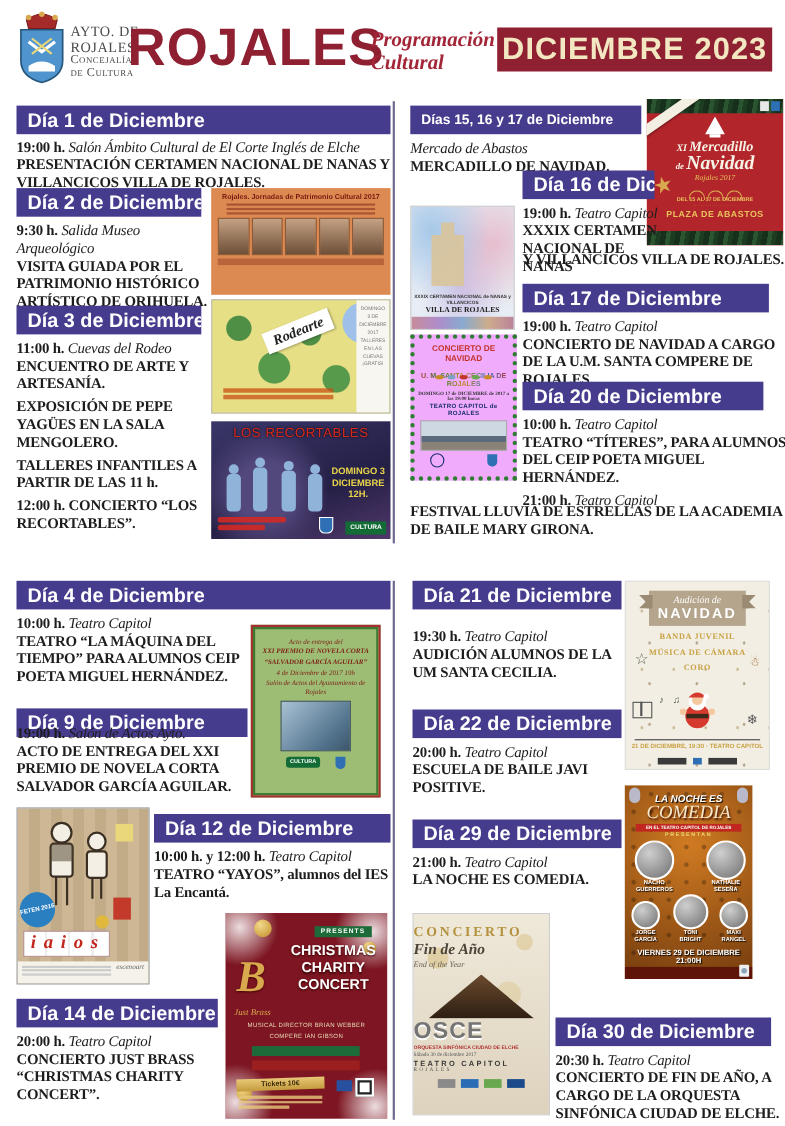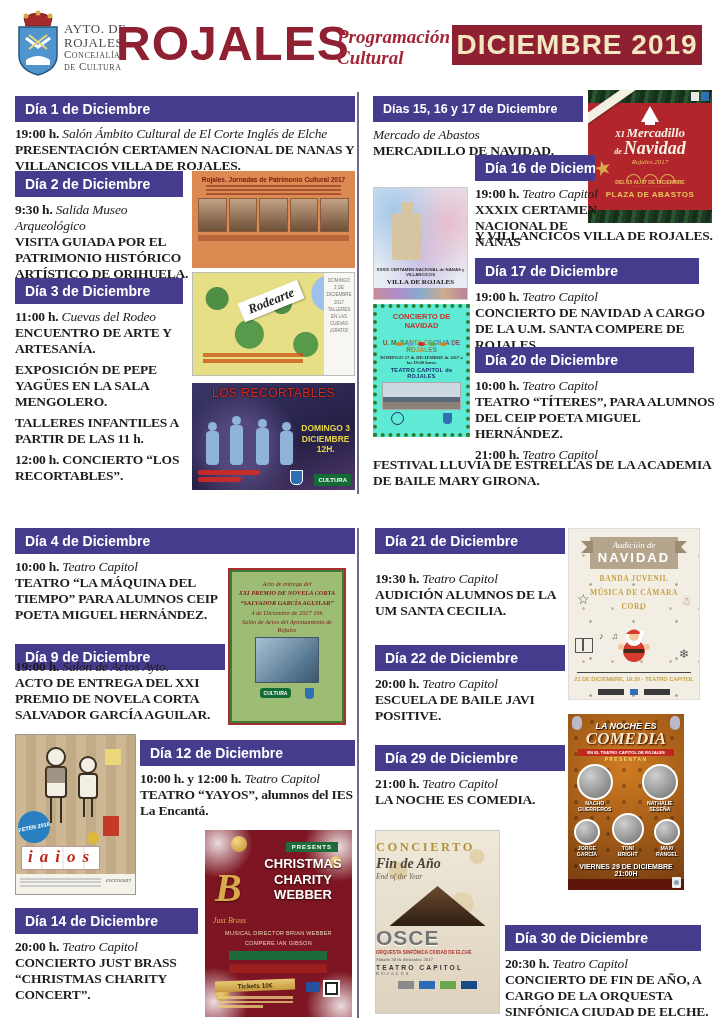--- a/index.html
+++ b/index.html
@@ -307,7 +307,7 @@
     <div>Programación</div>
     <div>Cultural</div>
   </div>
-  <div class="month-badge">DICIEMBRE 2019</div>
+  <div class="month-badge">DICIEMBRE 2023</div>
 
   <div class="vline v1"></div>
   <div class="vline v2"></div>

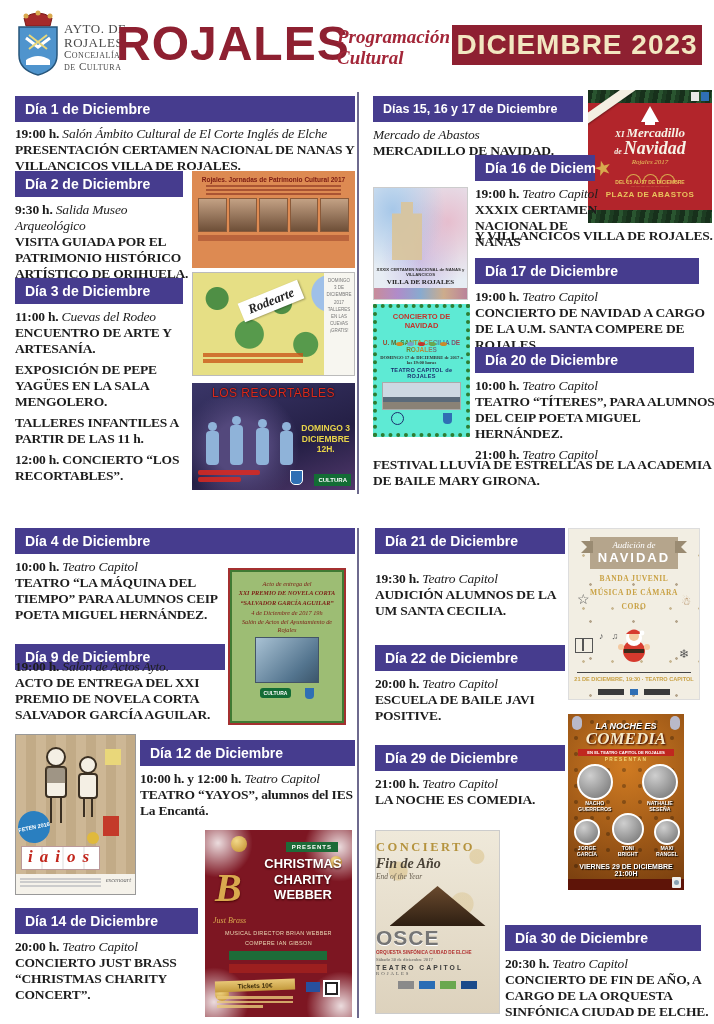--- a/index.html
+++ b/index.html
@@ -23,7 +23,7 @@
   .v1{top:92px;height:402px;} .v2{top:528px;height:490px;}
 
   .bar{position:absolute;height:26px;background:#463c8e;color:#fff;
-       font-family:"Liberation Sans",sans-serif;font-weight:bold;font-size:14px;
+       font-family:"Liberation Sans",sans-serif;font-weight:bold;font-size:18px;
        line-height:26px;padding-left:10px;box-sizing:border-box;white-space:nowrap;overflow:hidden;}
   .bar.tight{font-size:12.5px;}
 

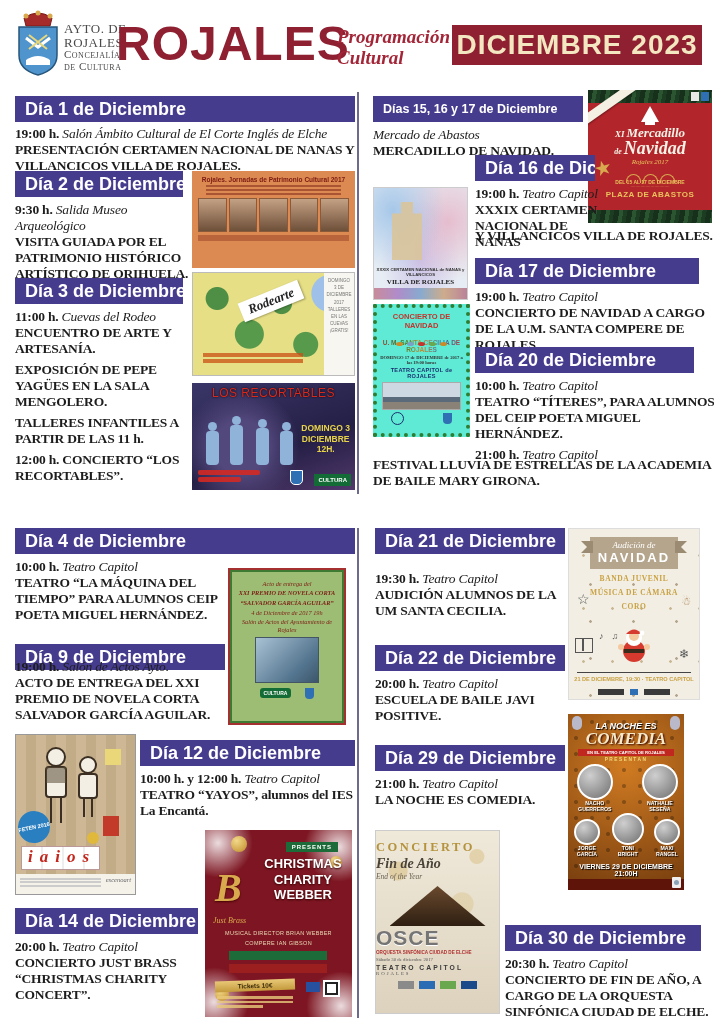--- a/index.html
+++ b/index.html
@@ -184,7 +184,7 @@
              background:linear-gradient(90deg,#c27b8a,#a77cc2,#7aa2c9,#c9a27a,#b2708a);opacity:.85;}
 
   
-  .cecilia{left:373px;top:304px;width:97px;height:133px;background:#5eead4;border:4px dotted #2e7d32;
+  .cecilia{left:373px;top:304px;width:97px;height:133px;background:#f0abfc;border:4px dotted #2e7d32;
            text-align:center;padding:2px;}
   .cec-title{font-family:"Liberation Sans",sans-serif;font-weight:bold;font-size:7.5px;color:#c4342c;margin-top:2px;}
   .cec-doodles{margin:2px 0;height:5px;}

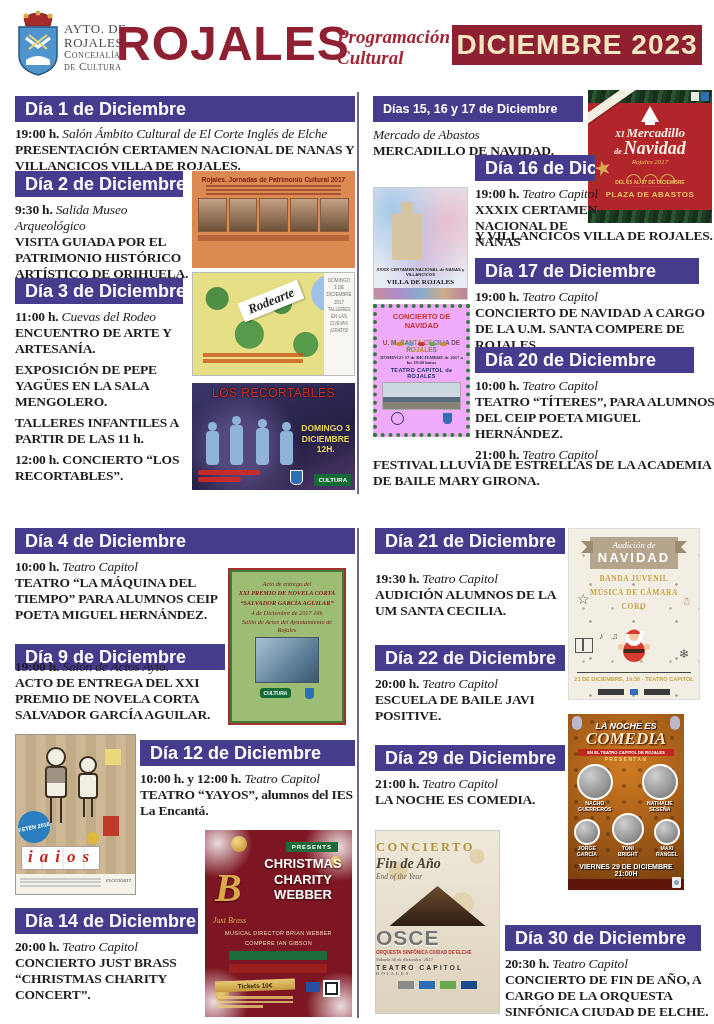--- a/index.html
+++ b/index.html
@@ -239,7 +239,7 @@
   .co-m1{left:4px;} .co-m2{right:4px;}
   .co-t1{font-family:"Liberation Sans",sans-serif;font-weight:bold;font-style:italic;font-size:9px;
          margin-top:7px;text-shadow:1px 1px 1px #000;}
-  .co-t2{font-style:italic;font-weight:bold;font-size:17px;color:#f5e9c9;line-height:.95;text-shadow:1px 1px 2px #300;}
+  .co-t2{font-style:italic;font-weight:normal;font-size:17px;color:#f5e9c9;line-height:.95;text-shadow:1px 1px 2px #300;}
   .co-sub{margin:2px auto 1px;width:96px;background:#c0271f;font-family:"Liberation Sans",sans-serif;
           font-weight:bold;font-size:4.2px;padding:1px 0;}
   .co-pres{font-family:"Liberation Sans",sans-serif;font-weight:bold;font-size:4.8px;color:#f3d87a;

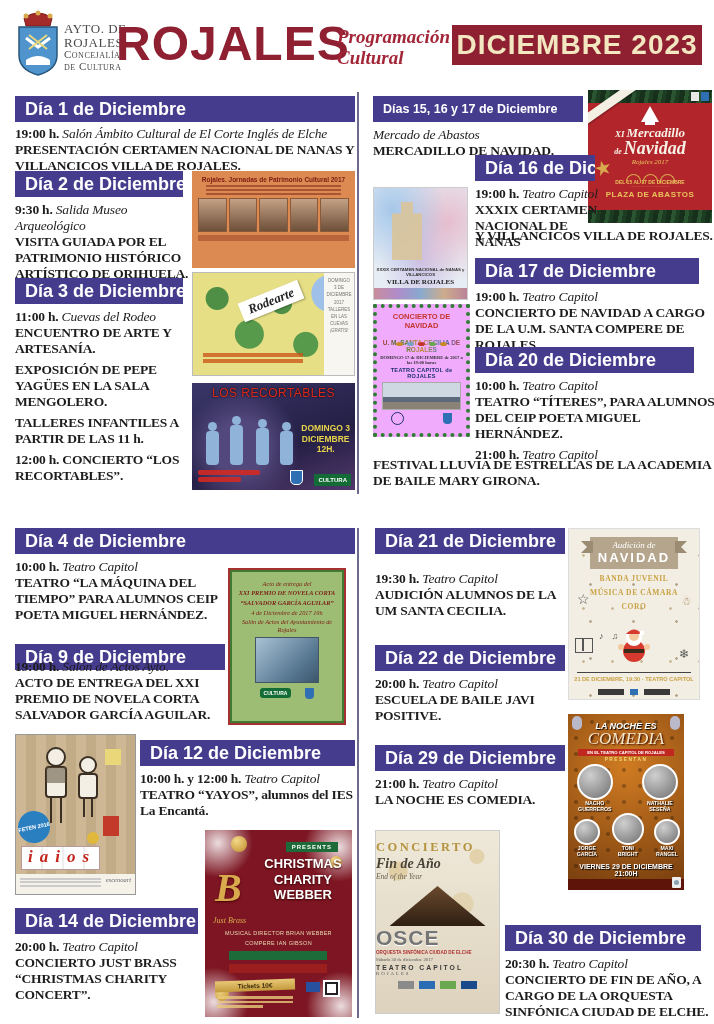--- a/index.html
+++ b/index.html
@@ -461,7 +461,7 @@
     <div class="ch-title">
       <div>CHRISTMAS</div>
       <div>CHARITY</div>
-      <div>WEBBER</div>
+      <div>CONCERT</div>
     </div>
     <div class="ch-line ch-l1">MUSICAL DIRECTOR BRIAN WEBBER</div>
     <div class="ch-line ch-l2">COMPERE IAN GIBSON</div>

